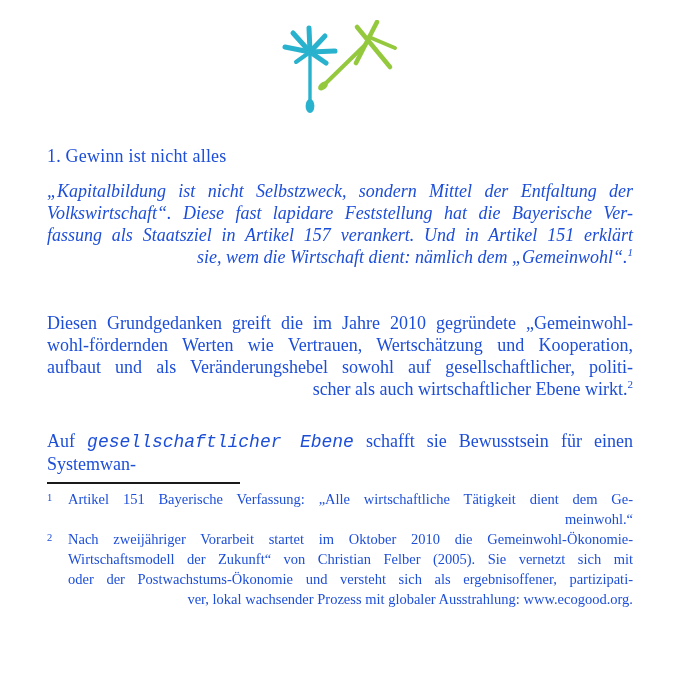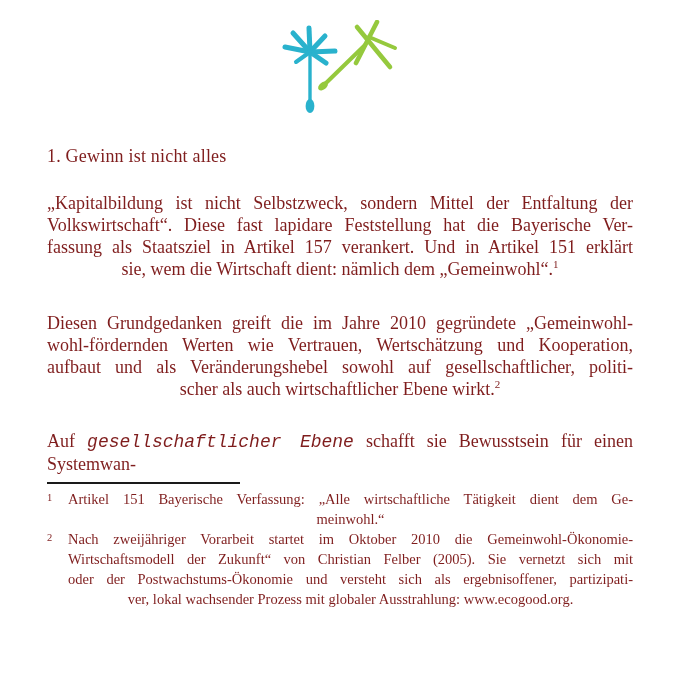--- a/index.html
+++ b/index.html
@@ -14,7 +14,7 @@
     background: #ffffff;
     overflow: hidden;
     font-family: "Liberation Serif", "DejaVu Serif", serif;
-    color: #7f1d1d;
+    color: #1d4ed8;
   }
   .logo {
     position: absolute;

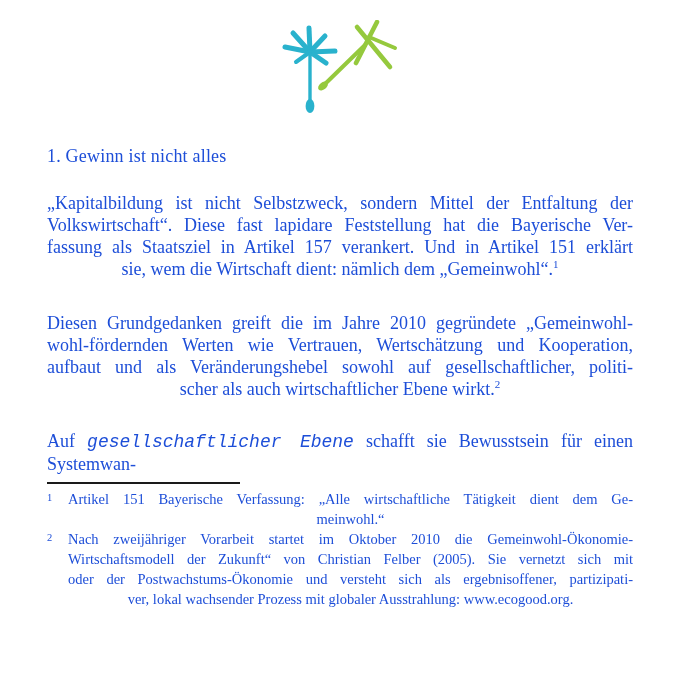--- a/index.html
+++ b/index.html
@@ -46,7 +46,7 @@
     font-size: 18px;
     line-height: 22px;
   }
-  .para-1 { top: 192px; }
+  .para-1 { top: 180px; font-style: italic; }
   .para-2 { top: 312px; }
   .para-3 { top: 430px; }
   .jline {

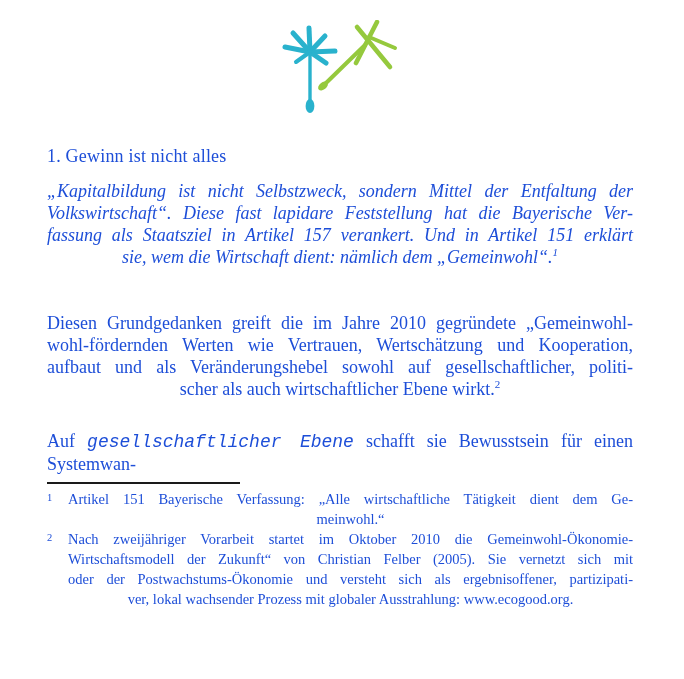--- a/index.html
+++ b/index.html
@@ -54,7 +54,7 @@
     text-align-last: justify;
   }
   .lline {
-    text-align: center;
+    text-align: right;
   }
   .italic { font-style: italic; font-family: Liberation Mono, monospace; }
   sup.fnref {

